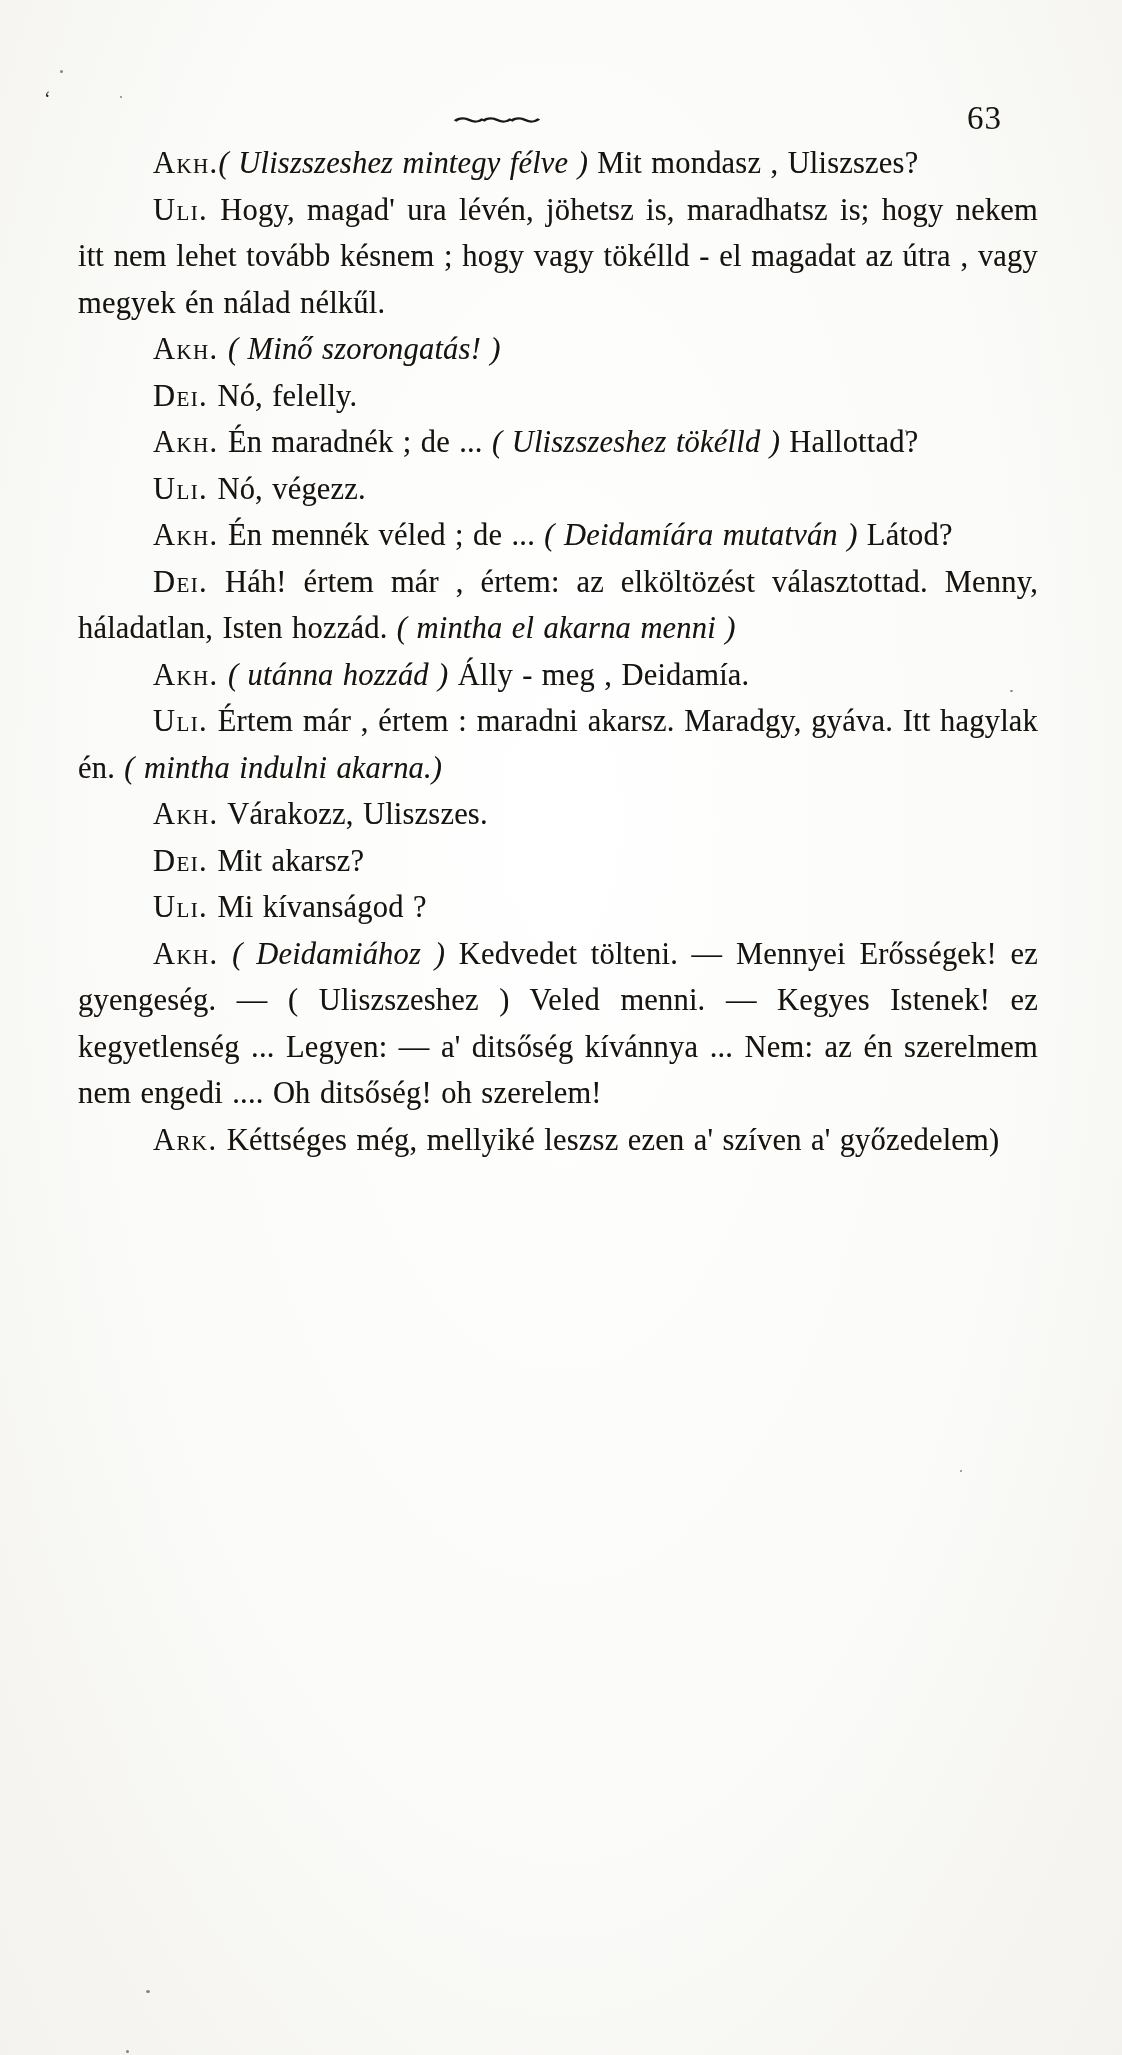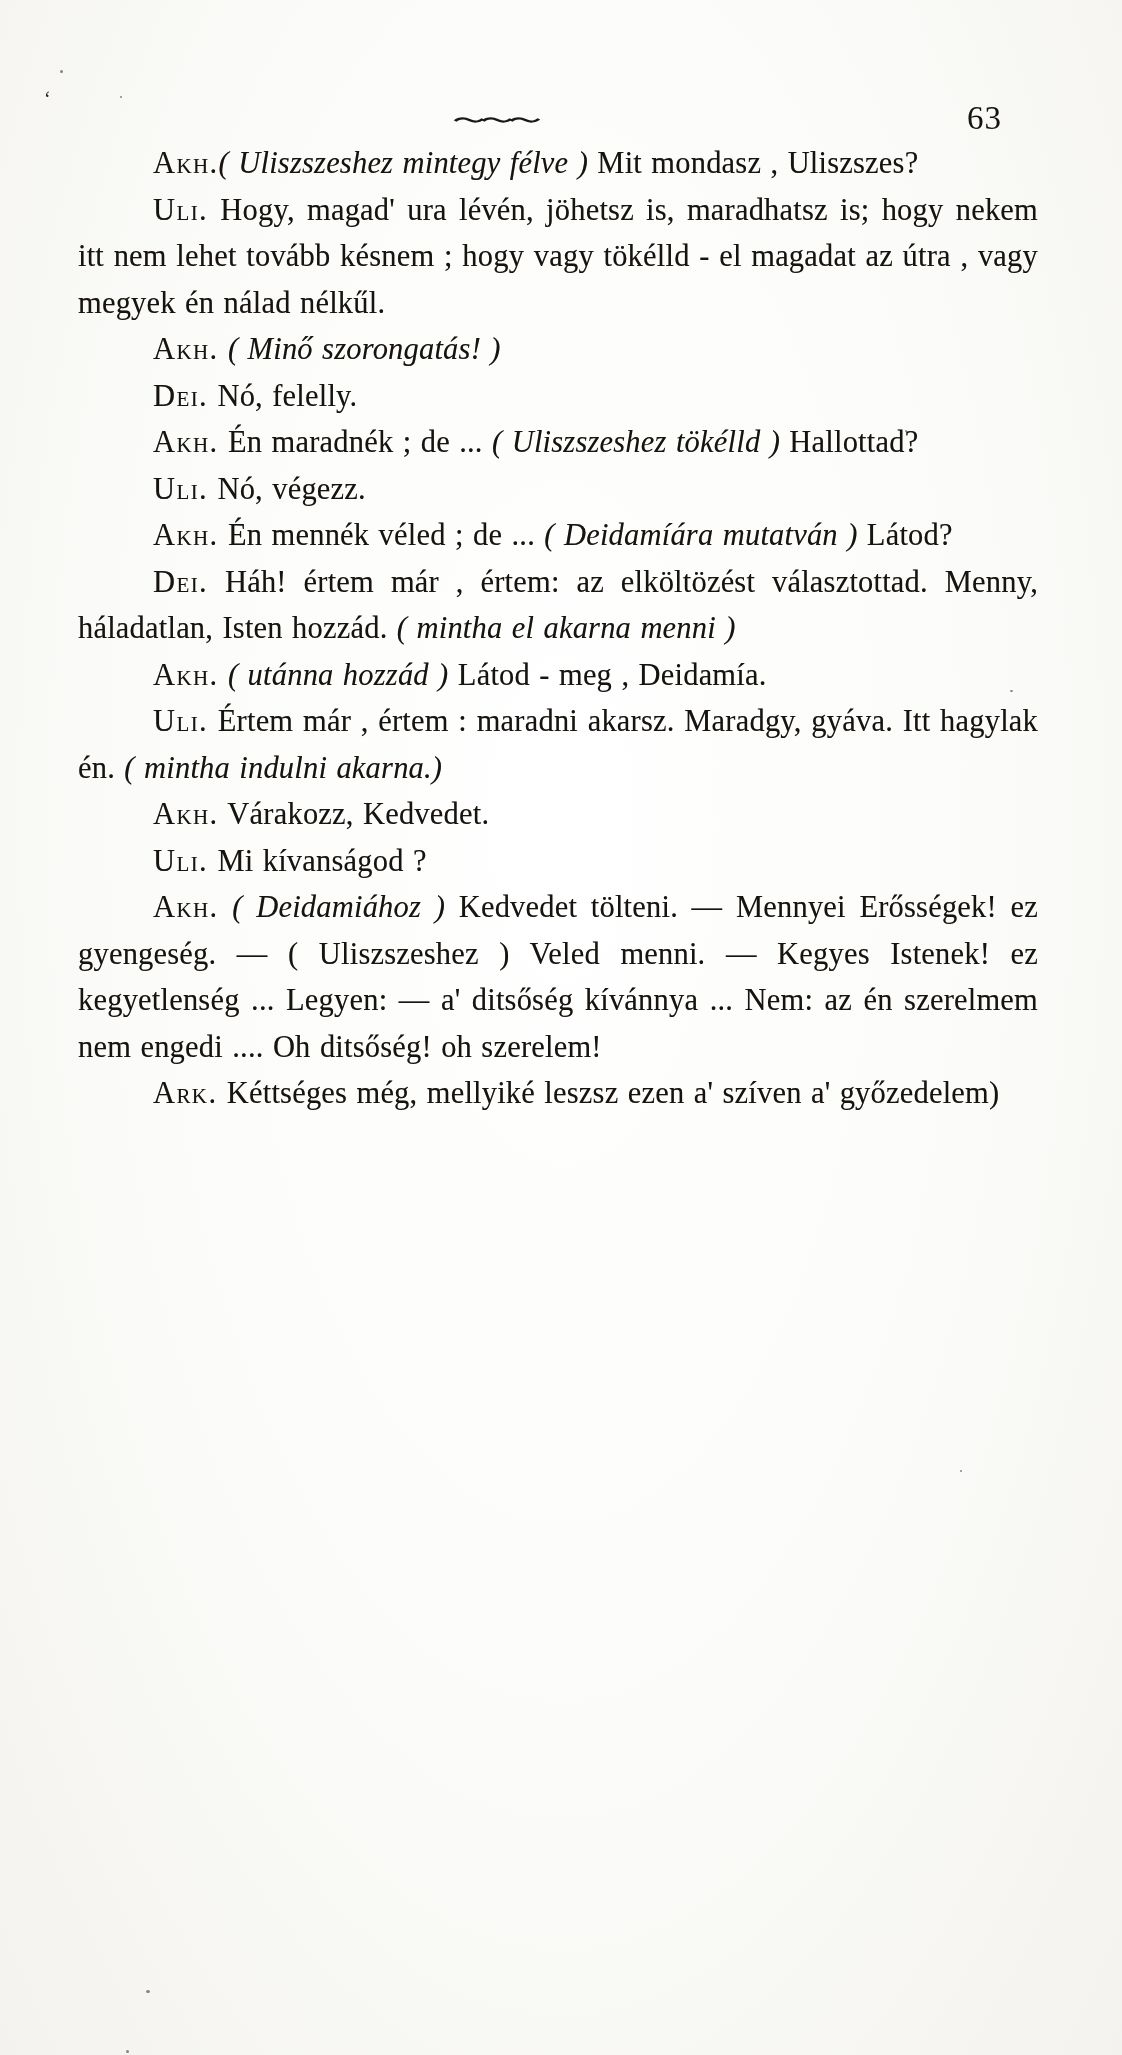--- a/index.html
+++ b/index.html
@@ -171,7 +171,7 @@
       </p>
 
       <p class="para indent">
-        <span class="speaker">Akh.</span><span> </span><span class="stage">( utánna hozzád )</span><span> Látod - meg , Deidamía.</span>
+        <span class="speaker">Akh.</span><span> </span><span class="stage">( utánna hozzád )</span><span> Álly - meg , Deidamía.</span>
       </p>
 
       <p class="para indent">

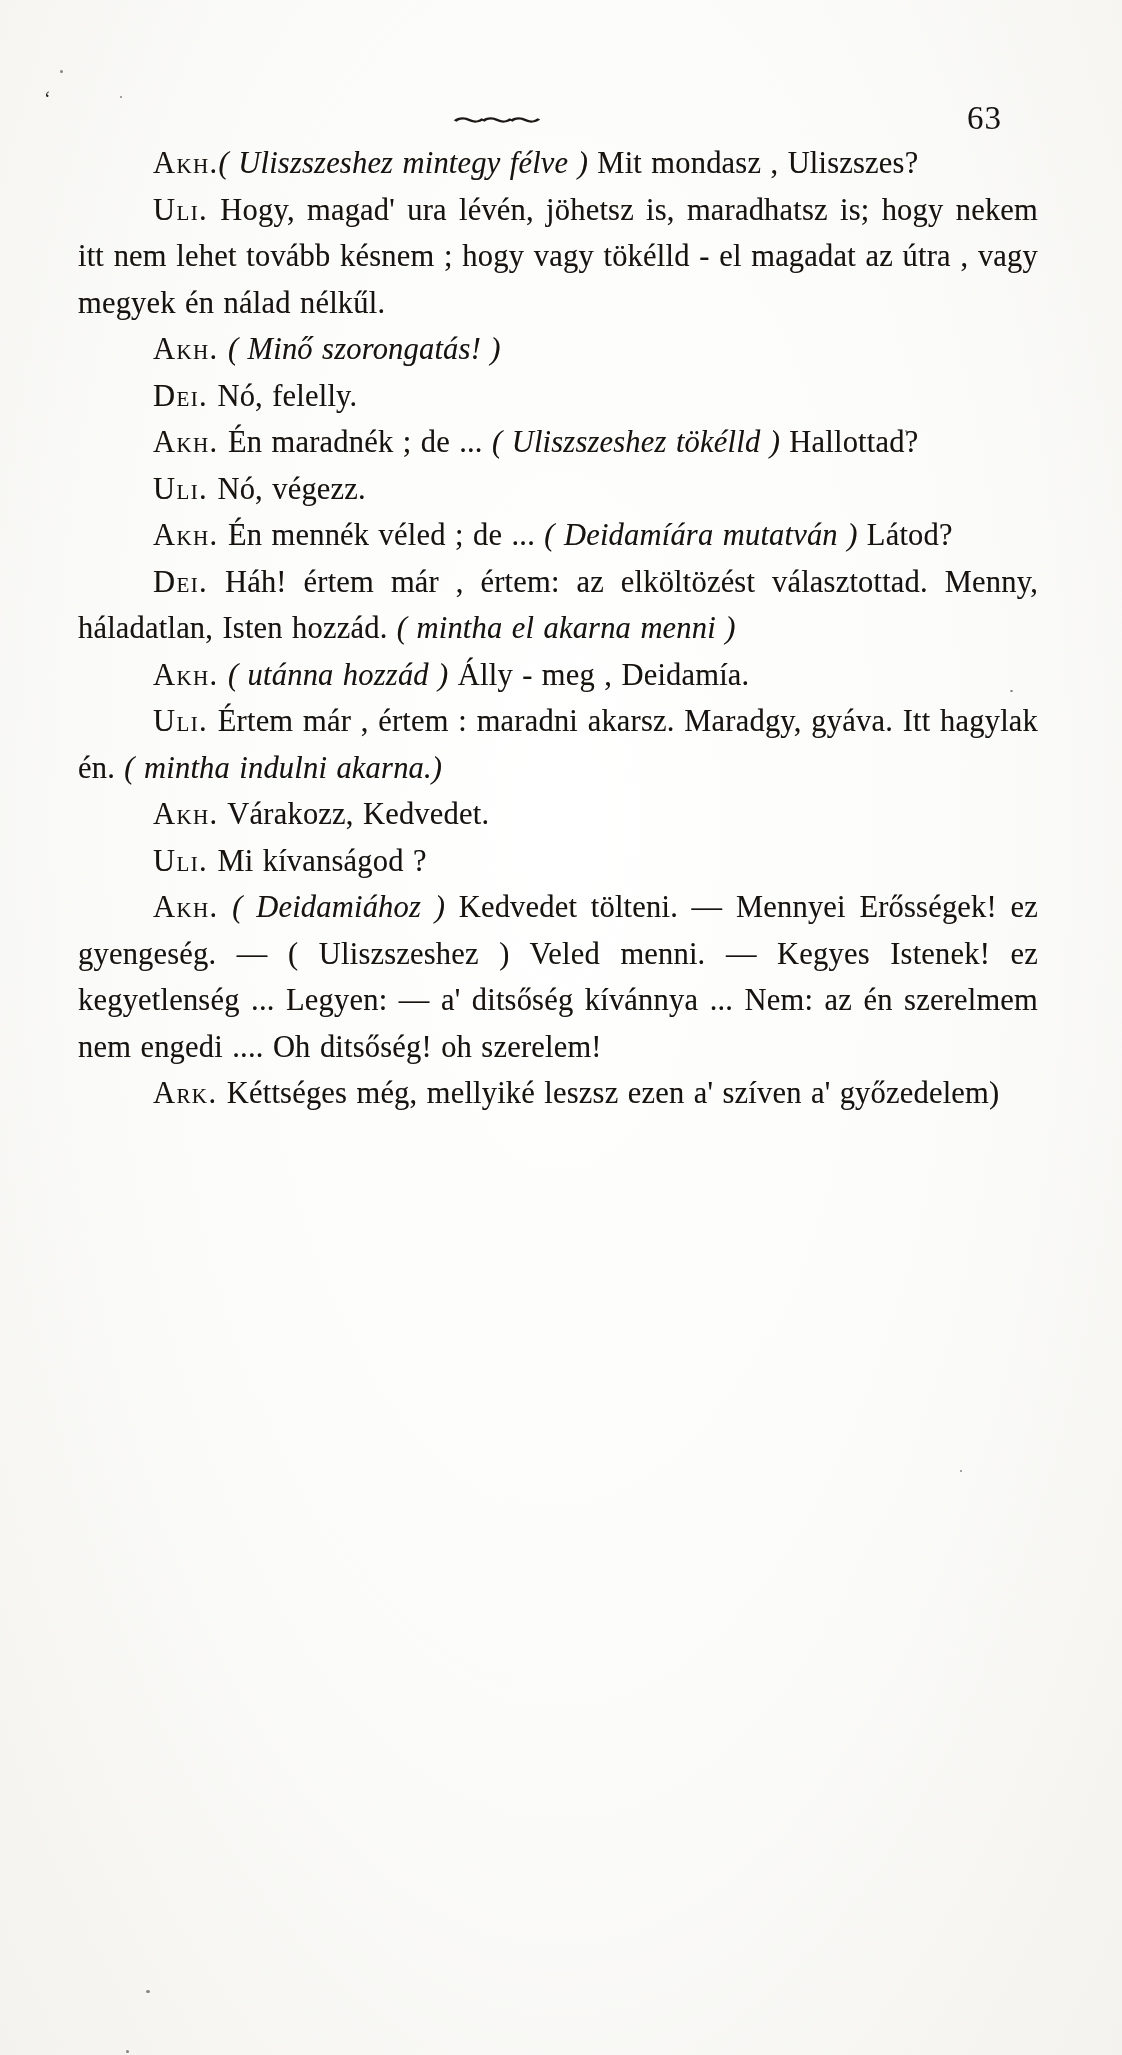--- a/index.html
+++ b/index.html
@@ -179,7 +179,7 @@
       </p>
 
       <p class="para indent">
-        <span class="speaker">Akh.</span><span> Várakozz, Kedvedet.</span>
+        <span class="speaker">Akh.</span><span> Várakozz, Uliszszes.</span>
       </p>
 
 

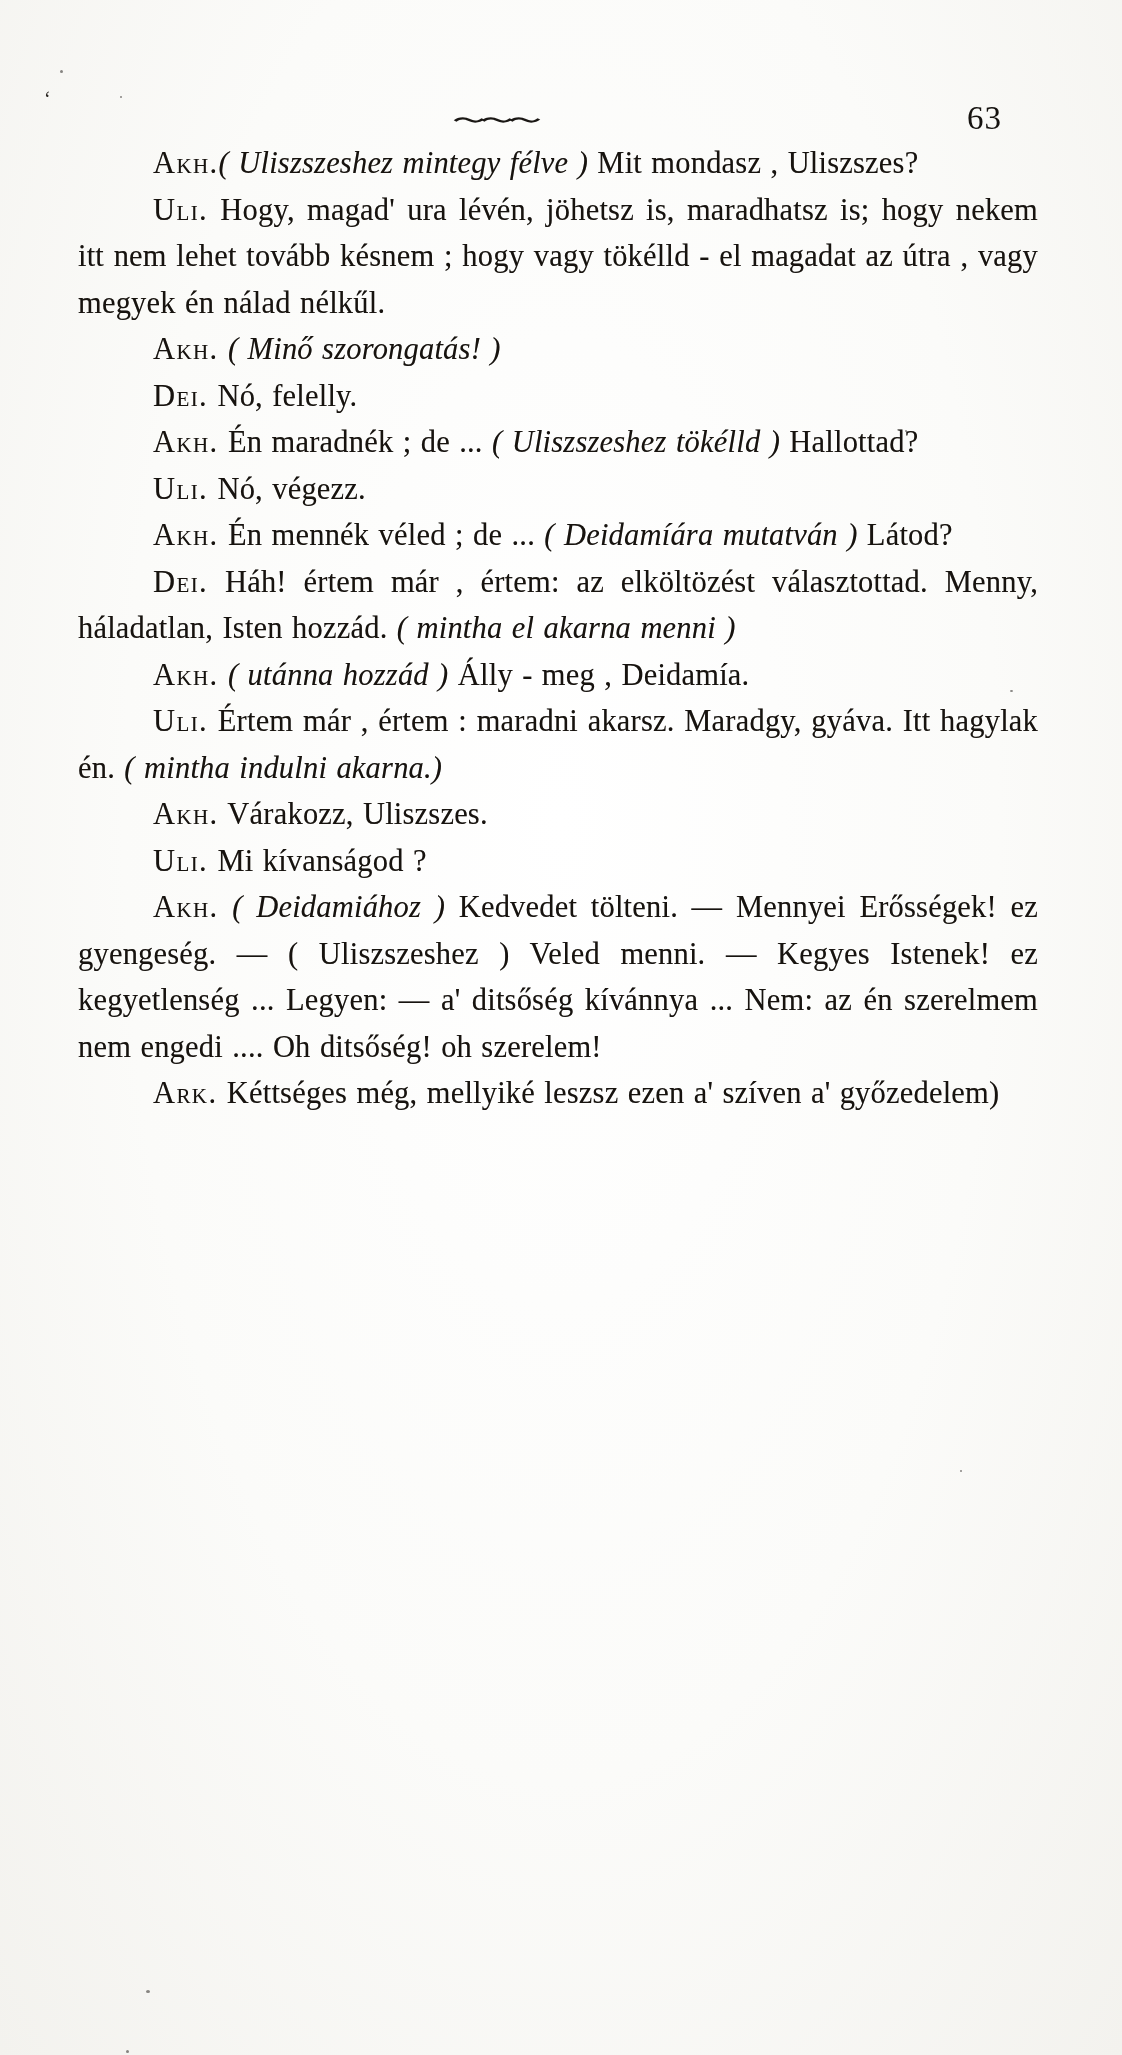--- a/index.html
+++ b/index.html
@@ -182,6 +182,9 @@
         <span class="speaker">Akh.</span><span> Várakozz, Uliszszes.</span>
       </p>
 
+      <p class="para indent">
+        <span class="speaker">Dei.</span><span> Mit akarsz?</span>
+      </p>
 
       <p class="para indent">
         <span class="speaker">Uli.</span><span> Mi kívanságod ?</span>

